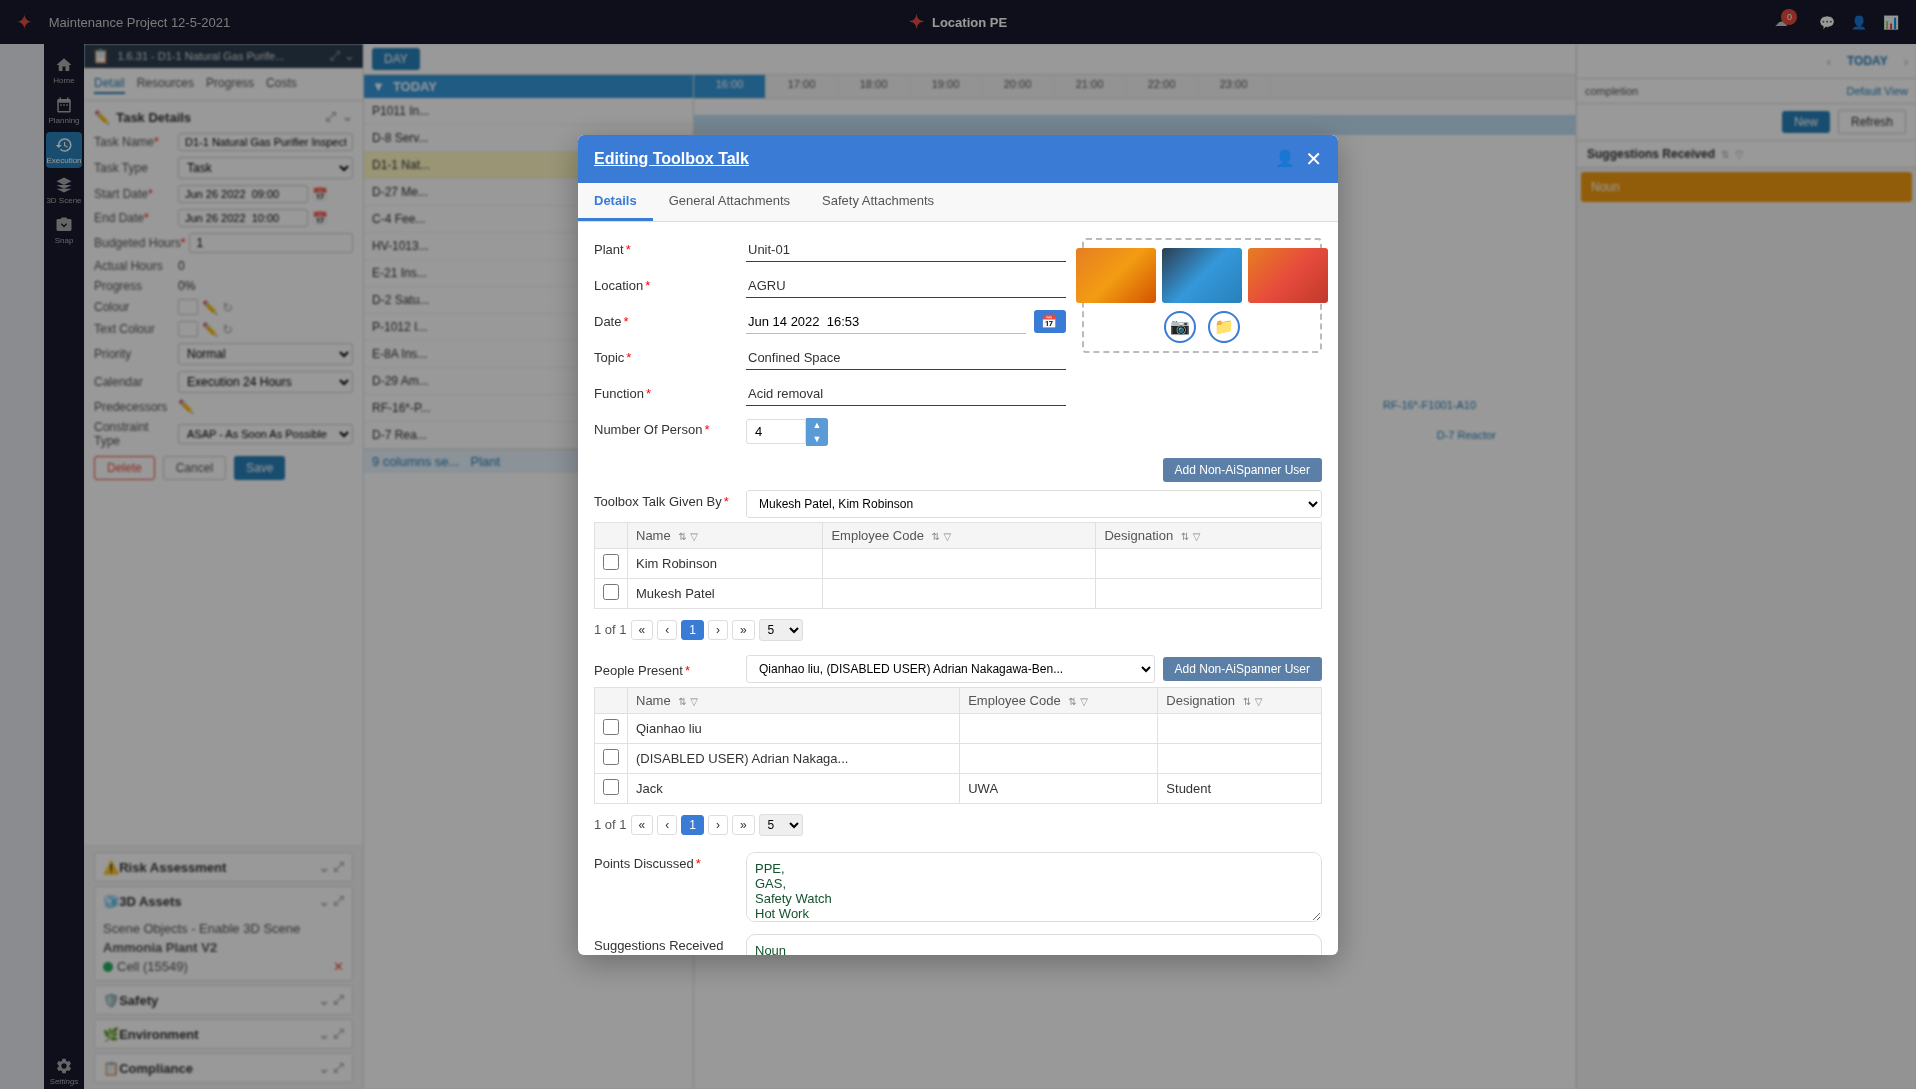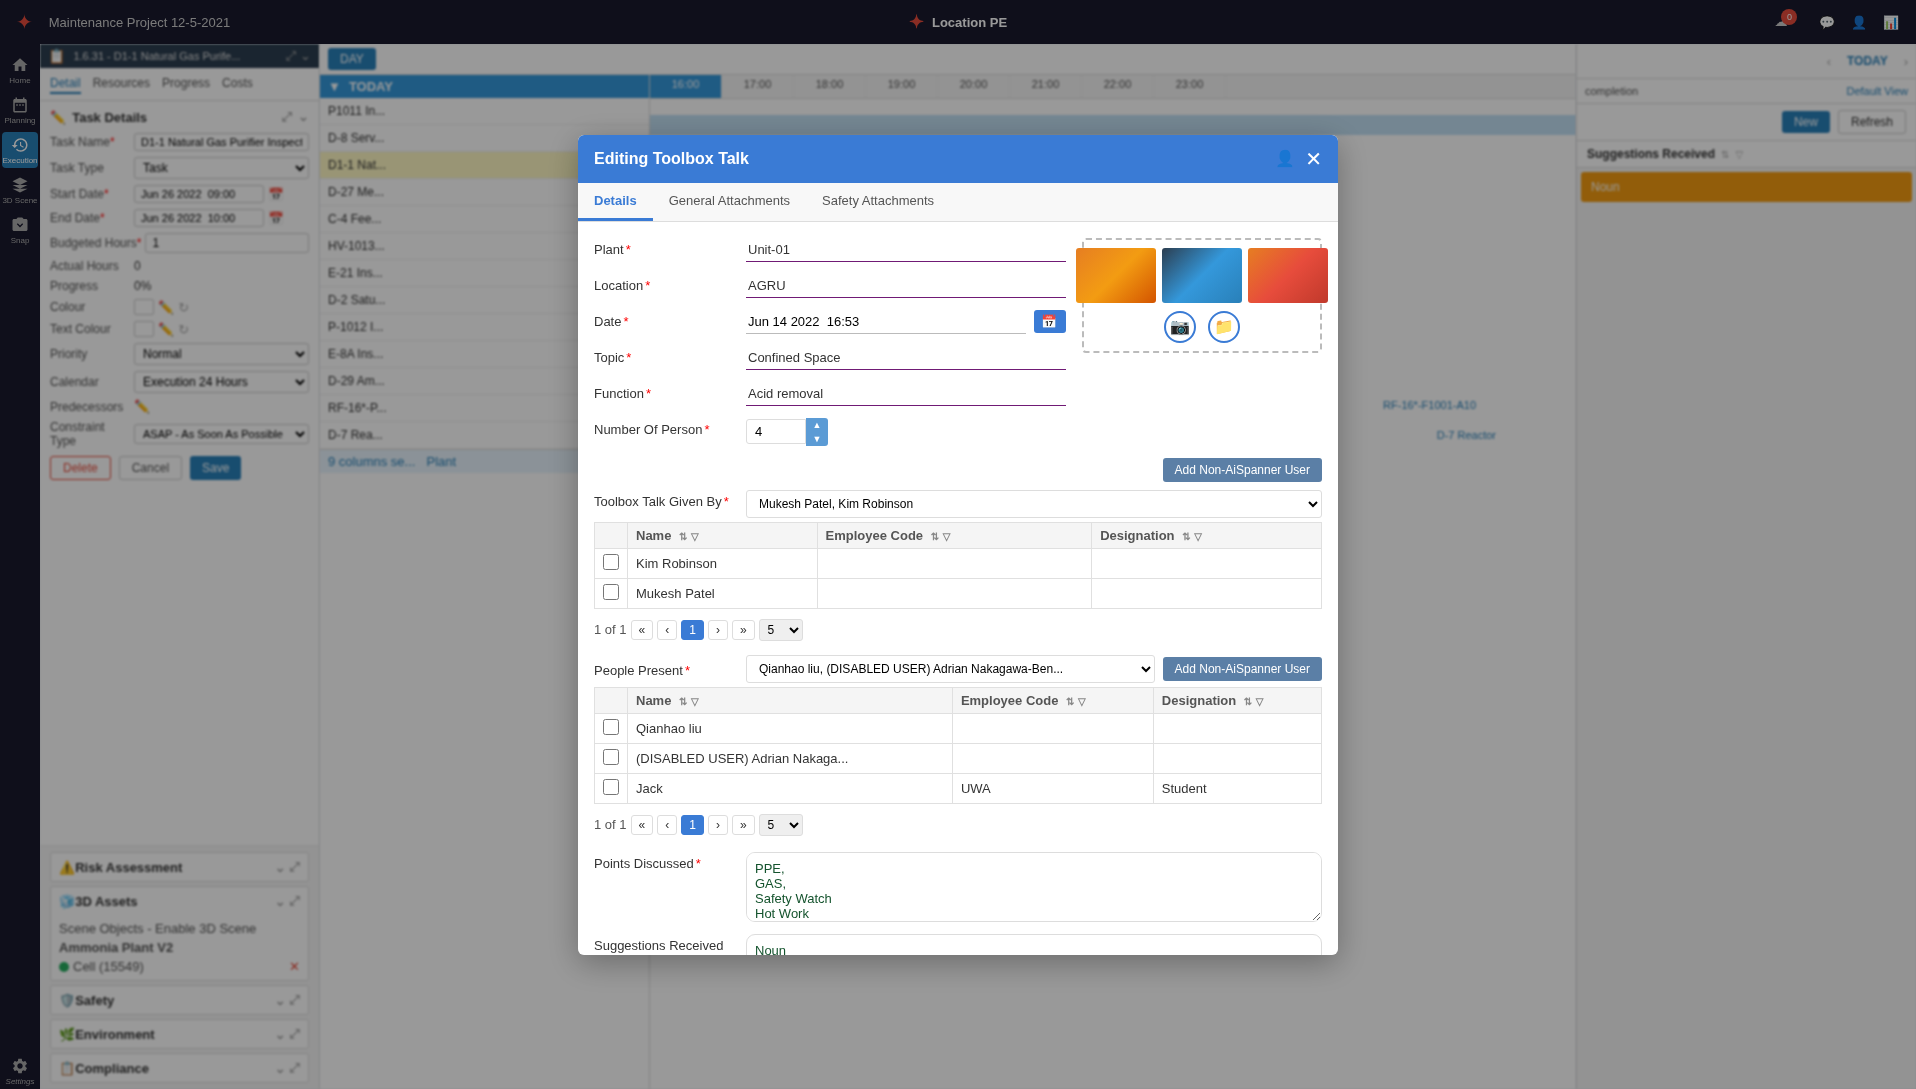--- a/index.html
+++ b/index.html
@@ -23,7 +23,7 @@
     .badge { background: #e74c3c; color: white; border-radius: 50%; width: 16px; height: 16px; font-size: 9px; display: inline-flex; align-items: center; justify-content: center; position: relative; top: -6px; left: -6px; }
 
     
-    .main-layout { display: flex; height: calc(1089px - 44px); }
+    .main-layout { display: flex; height: calc(1089px - 44px); padding-left: 44px; }
 
     
     .icon-sidebar {

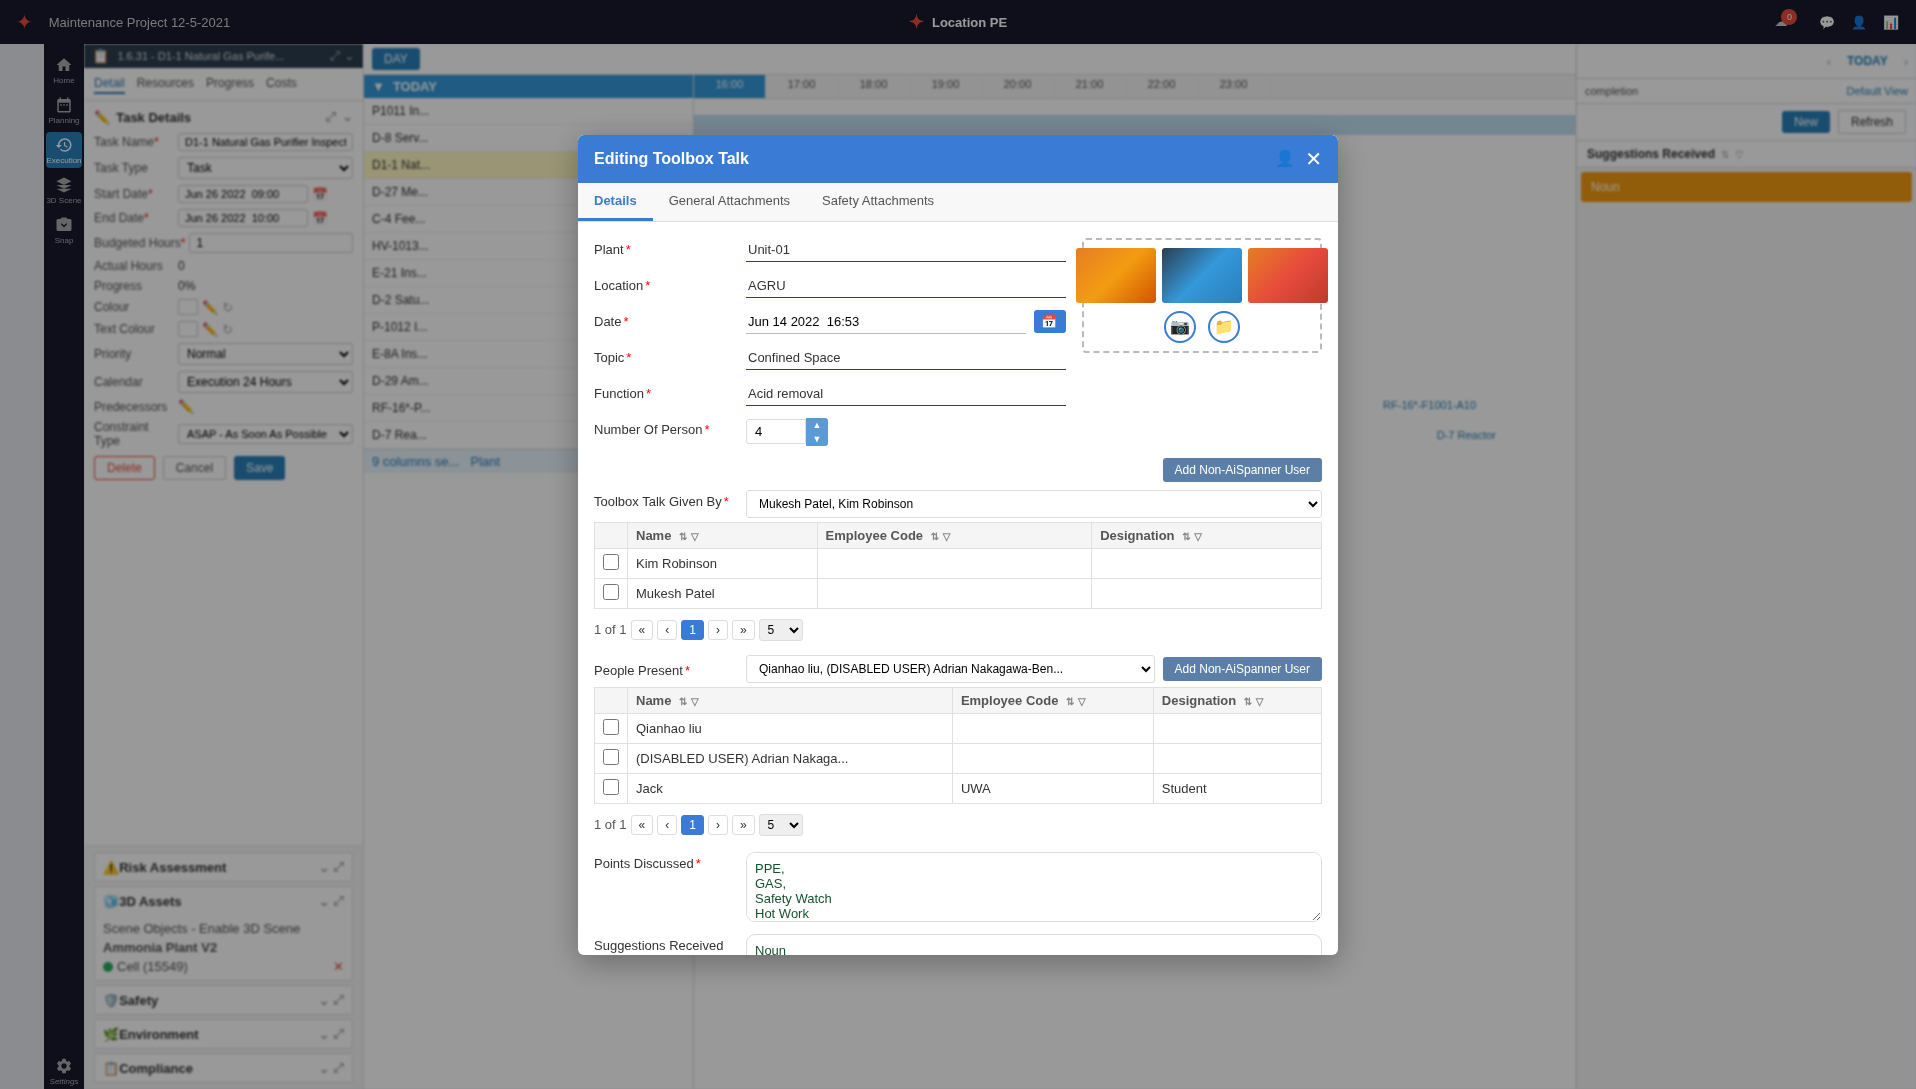--- a/index.html
+++ b/index.html
@@ -175,7 +175,7 @@
       justify-content: space-between;
       border-radius: 6px 6px 0 0;
     }
-    .modal-title { font-size: 16px; font-weight: bold; }
+    .modal-title { font-size: 16px; font-weight: bold; text-decoration: underline; }
     .modal-header-icons { display: flex; gap: 10px; align-items: center; }
     .modal-close { cursor: pointer; font-size: 20px; line-height: 1; }
     .modal-tabs { display: flex; border-bottom: 1px solid #ddd; background: #f8f8f8; }

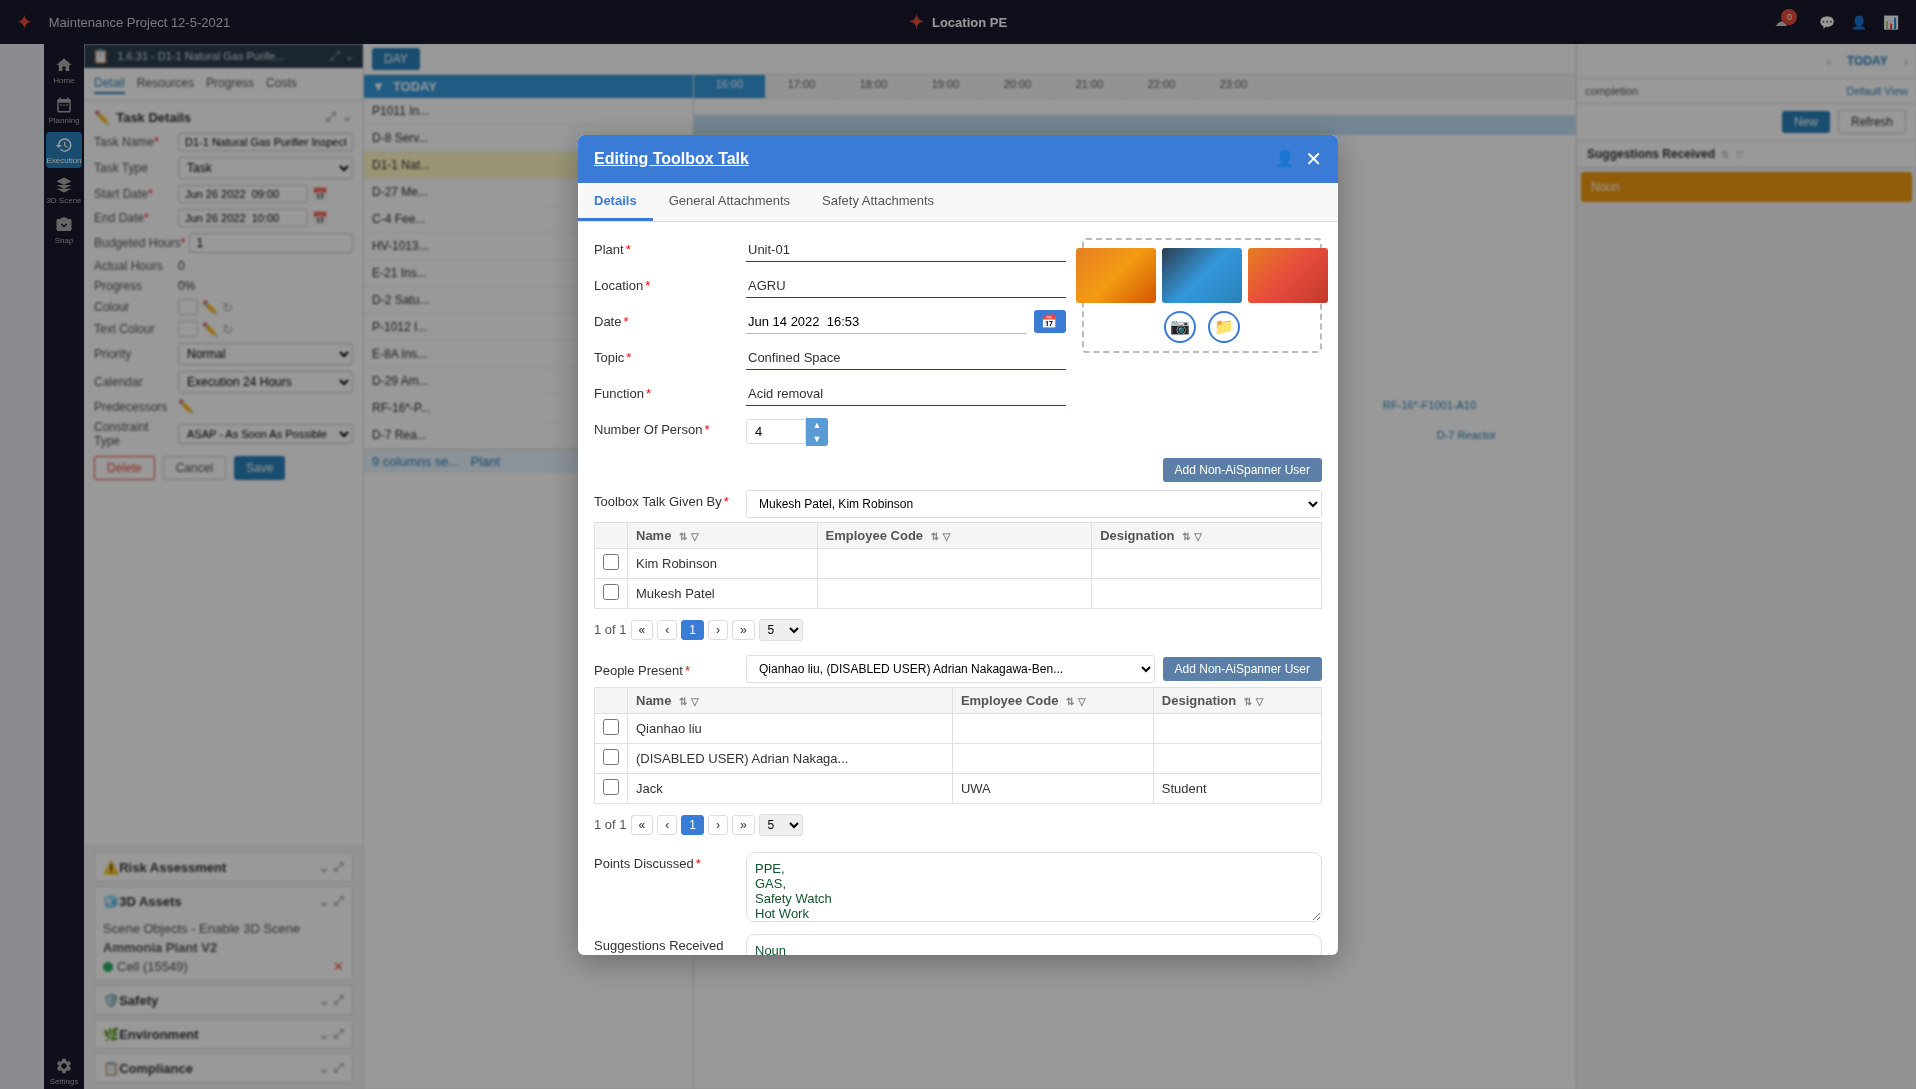--- a/index.html
+++ b/index.html
@@ -214,7 +214,7 @@
 
     
     .mini-table { width: 100%; border-collapse: collapse; font-size: 12px; }
-    .mini-table th { background: #f5f5f5; border: 1px solid #e0e0e0; padding: 5px 8px; text-align: left; font-weight: 700; color: #555; }
+    .mini-table th { background: #f5f5f5; border: 1px solid #e0e0e0; padding: 5px 8px; text-align: left; font-weight: 400; color: #555; }
     .mini-table td { border: 1px solid #e0e0e0; padding: 5px 8px; color: #333; }
     .table-checkbox { width: 16px; height: 16px; cursor: pointer; }
     .sort-icon { font-size: 10px; color: #888; cursor: pointer; margin-left: 4px; }

